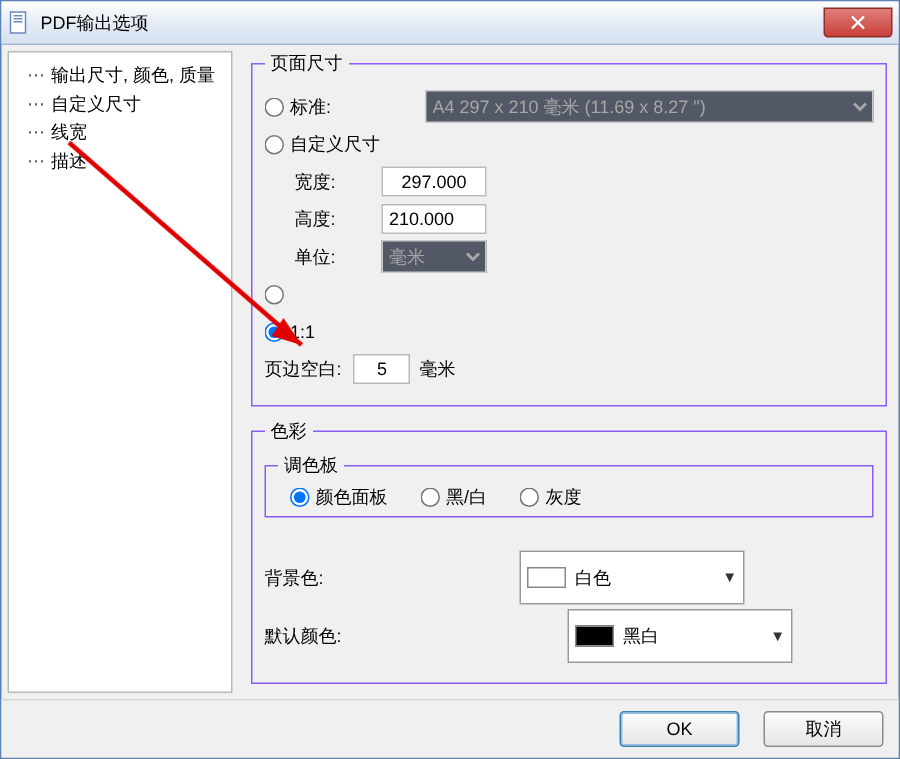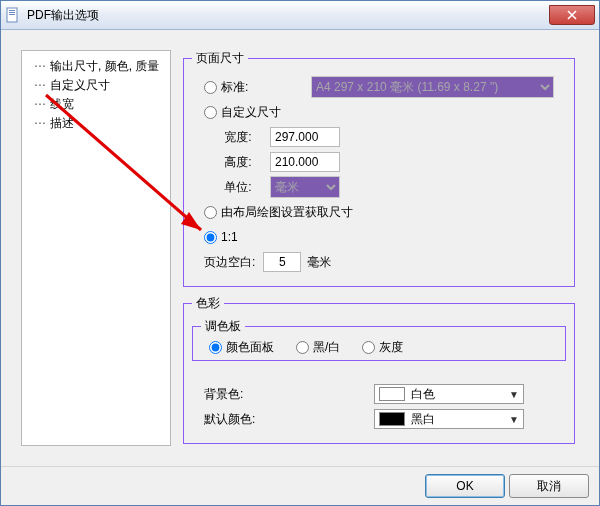--- a/index.html
+++ b/index.html
@@ -9,7 +9,7 @@
   .titlebar .ttxt{flex:1}
   .closebtn{width:44px;height:18px;border-radius:0 0 3px 3px;background:linear-gradient(#e07f7a,#c8403a);border:1px solid #8a2e2a;display:flex;align-items:center;justify-content:center}
   .closebtn svg{width:10px;height:10px}
-  .content{flex:1;display:flex;padding:20px;gap:8px;overflow:hidden}
+  .content{flex:1;display:flex;padding:4px;gap:8px;overflow:hidden}
   .navbox{width:150px;background:#fff;border:1px solid #b9b9b9;box-sizing:border-box;padding:6px 4px}
   .navitem{padding:1px 2px 1px 8px;white-space:nowrap;cursor:default}
   .navitem.sel{font-weight:normal}

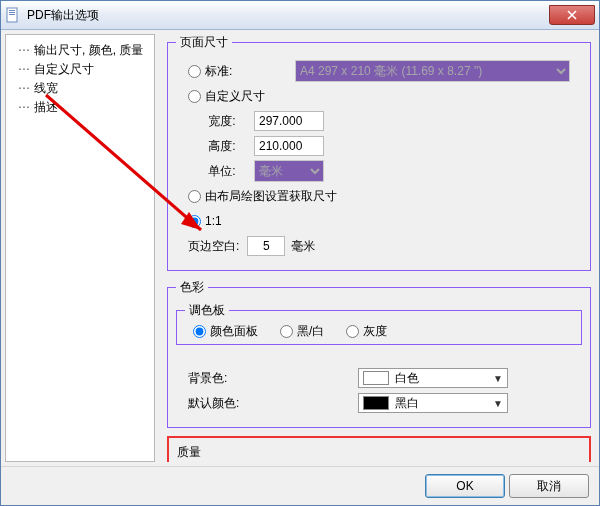--- a/index.html
+++ b/index.html
@@ -17,7 +17,7 @@
   .main{flex:1;overflow:auto;padding:0 4px}
   fieldset{border:1px solid #8b5cf6;margin:0 0 8px 0;padding:6px 8px 10px 8px}
   legend{padding:0 4px}
-  .row{display:flex;align-items:center;margin:3px 12px;min-height:22px}
+  .row{display:flex;align-items:center;margin:3px 0;min-height:22px}
   .indent{margin-left:20px}
   .rlabel{width:52px;text-align:center;margin-right:6px}
   input[type=text]{border:1px solid #b9b9b9;height:20px;padding:0 4px;box-sizing:border-box;font:inherit}

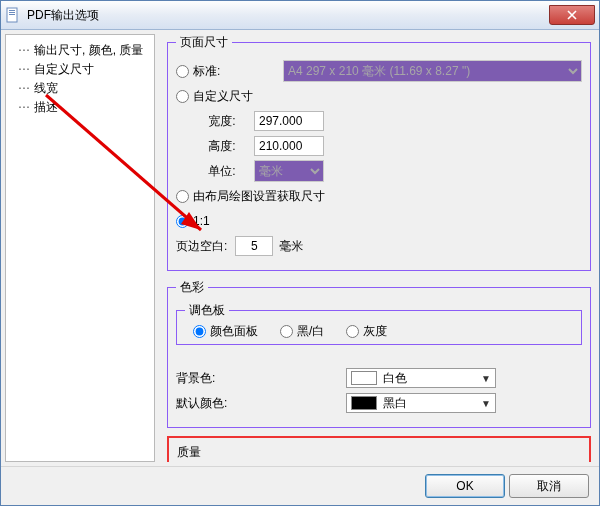--- a/index.html
+++ b/index.html
@@ -22,7 +22,7 @@
   .rlabel{width:52px;text-align:center;margin-right:6px}
   input[type=text]{border:1px solid #b9b9b9;height:20px;padding:0 4px;box-sizing:border-box;font:inherit}
   select{border:1px solid #b9b9b9;height:22px;font:inherit;background:#fff}
-  select:disabled{color:#888;background:#4c1d95}
+  select:disabled{color:#888;background:#0f172a}
   .rad{margin:0 4px 0 0;vertical-align:middle}
   .paletteRow{display:flex;gap:22px;margin-left:8px}
   .colorsel{display:flex;align-items:center;border:1px solid #9a9a9a;height:20px;width:150px;background:#fff;padding:0 4px;box-sizing:border-box;gap:6px}

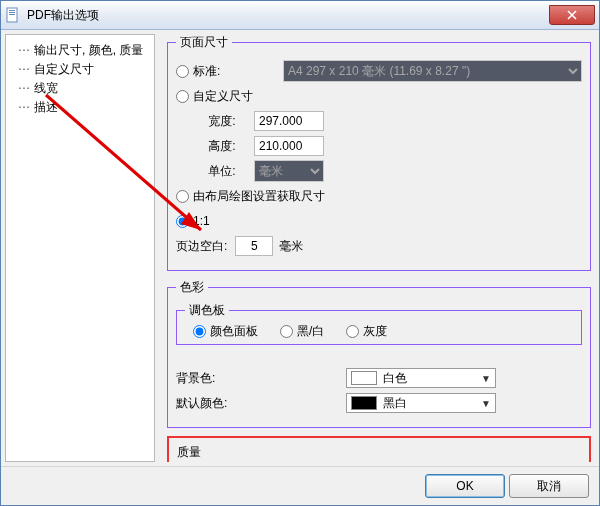--- a/index.html
+++ b/index.html
@@ -19,7 +19,7 @@
   legend{padding:0 4px}
   .row{display:flex;align-items:center;margin:3px 0;min-height:22px}
   .indent{margin-left:20px}
-  .rlabel{width:52px;text-align:center;margin-right:6px}
+  .rlabel{width:52px;text-align:left;margin-right:6px}
   input[type=text]{border:1px solid #b9b9b9;height:20px;padding:0 4px;box-sizing:border-box;font:inherit}
   select{border:1px solid #b9b9b9;height:22px;font:inherit;background:#fff}
   select:disabled{color:#888;background:#0f172a}

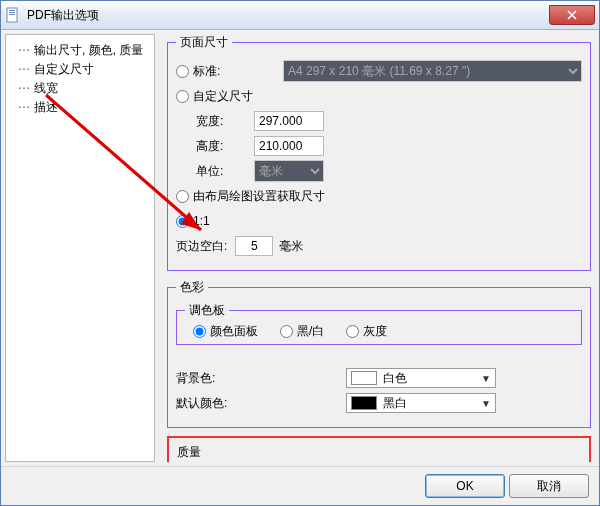--- a/index.html
+++ b/index.html
@@ -92,7 +92,7 @@
         </div>
         <div class="row indent">
           <span class="rlabel">宽度:</span>
-          <input type="text" style="width: 70px;" value="297.000">
+          <input type="text" style="width: 70px; text-align: center;" value="297.000">
         </div>
         <div class="row indent">
           <span class="rlabel">高度:</span>

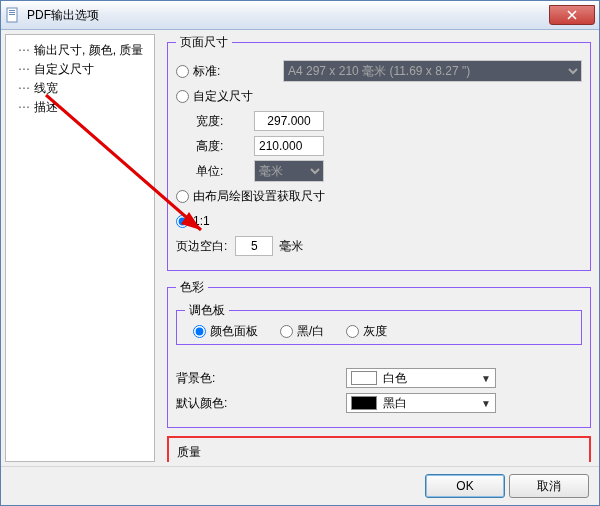--- a/index.html
+++ b/index.html
@@ -107,7 +107,6 @@
 
         <div class="row">
           <input type="radio" class="rad" name="ps" style="">
-          <span>由布局绘图设置获取尺寸</span>
         </div>
         <div class="row">
           <input type="radio" class="rad" name="ps" checked="" style="">

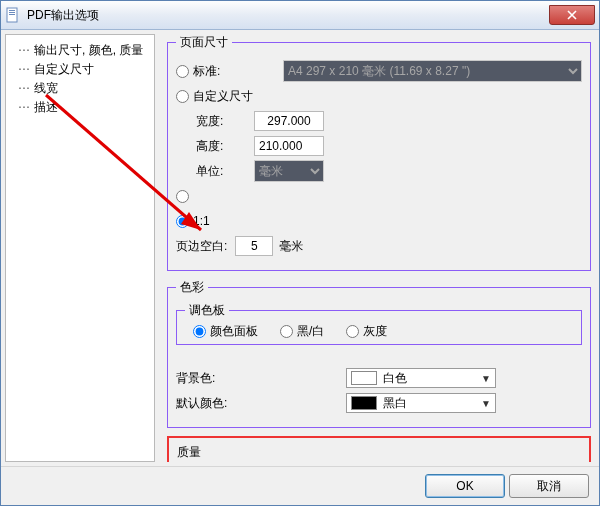--- a/index.html
+++ b/index.html
@@ -25,7 +25,7 @@
   select:disabled{color:#888;background:#0f172a}
   .rad{margin:0 4px 0 0;vertical-align:middle}
   .paletteRow{display:flex;gap:22px;margin-left:8px}
-  .colorsel{display:flex;align-items:center;border:1px solid #9a9a9a;height:20px;width:150px;background:#fff;padding:0 4px;box-sizing:border-box;gap:6px}
+  .colorsel{display:flex;align-items:center;border:1px solid #9a9a9a;height:36px;width:150px;background:#fff;padding:0 4px;box-sizing:border-box;gap:6px}
   .swatch{width:24px;height:12px;border:1px solid #888}
   .colorsel .dd{margin-left:auto;font-size:10px;color:#333}
   .qualbox{border:2px solid #e33;padding:6px 8px;margin-top:4px}

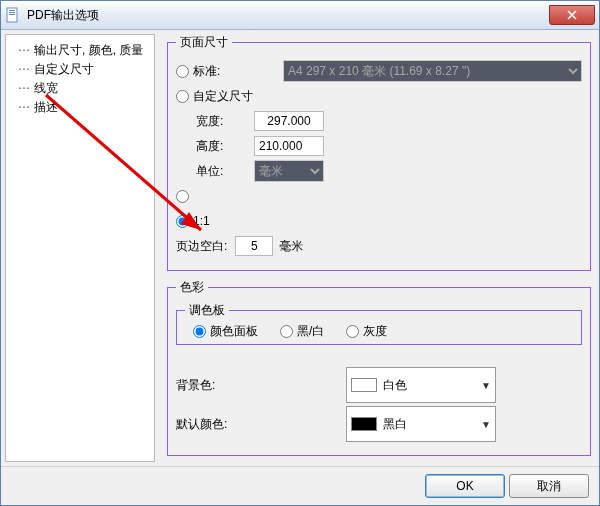--- a/index.html
+++ b/index.html
@@ -141,7 +141,7 @@
           </div>
         </div>
         <div class="row">
-          <span style="width:170px">默认颜色:</span>
+          <span style="width:202px">默认颜色:</span>
           <div class="colorsel">
             <span class="swatch" style="background:#000000"></span>
             <span>黑白</span>

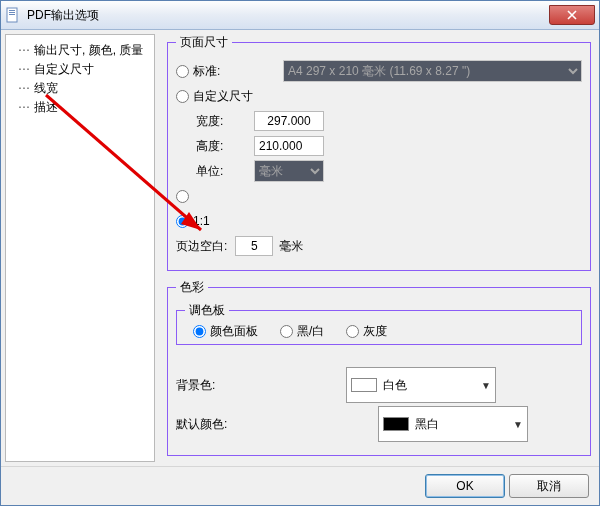--- a/index.html
+++ b/index.html
@@ -32,7 +32,7 @@
   .slider{flex:1;height:18px;position:relative;margin:0 8px}
   .thumb{position:absolute;right:2px;top:1px;width:10px;height:16px;background:linear-gradient(#fcfcfc,#e4e4e4);border:1px solid #8a8a8a;border-radius:2px}
   .qualrow{display:flex;align-items:center}
-  .footer{height:38px;border-top:1px solid #d6d6d6;display:flex;align-items:center;justify-content:flex-end;gap:4px;padding:0 10px;background:#f0f0f0}
+  .footer{height:38px;border-top:1px solid #d6d6d6;display:flex;align-items:center;justify-content:flex-end;gap:16px;padding:0 10px;background:#f0f0f0}
   button.btn{min-width:80px;height:24px;border:1px solid #8a8a8a;background:linear-gradient(#fdfdfd,#e5e5e5);font:inherit;border-radius:3px}
   button.btn.def{border:1px solid #3c7fb1;box-shadow:0 0 0 1px #8ebde6 inset}
   .arrow{position:absolute}

